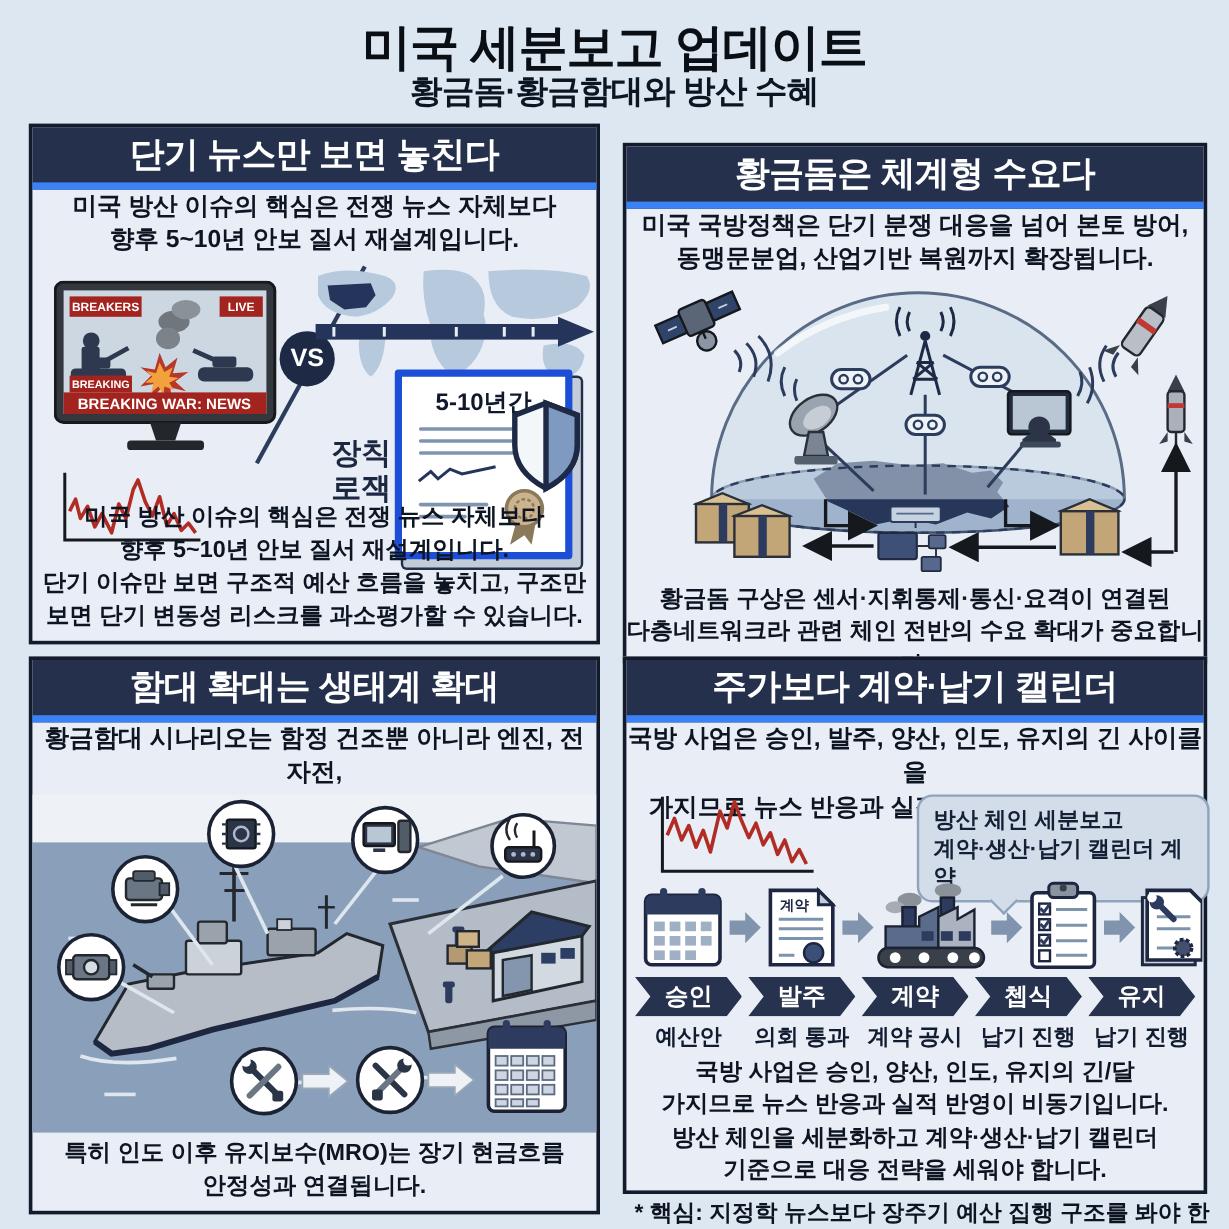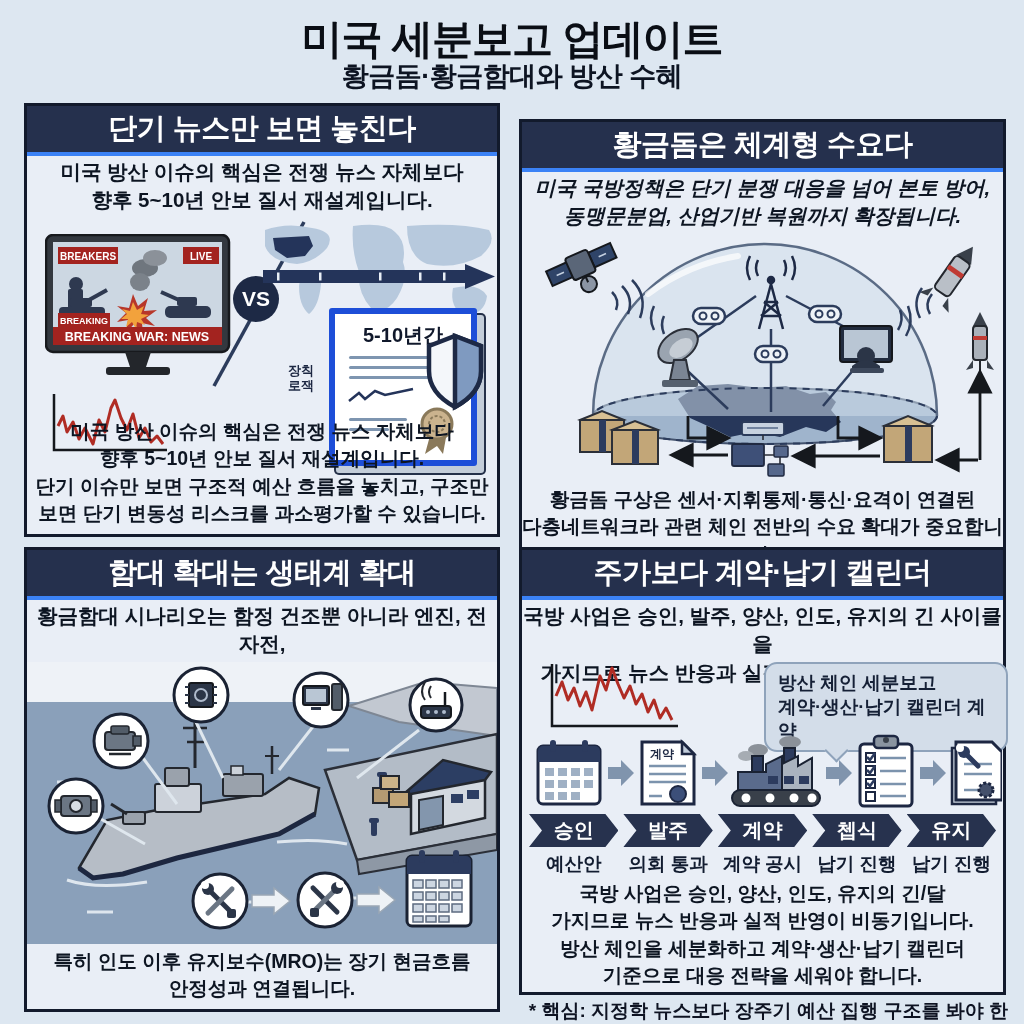--- a/index.html
+++ b/index.html
@@ -9,7 +9,7 @@
   .page-title{left:0;right:0;top:12px;text-align:center;font-size:41px;font-weight:900;color:#0a0e15;letter-spacing:-1px;}
   .page-subtitle{left:0;right:0;top:58px;text-align:center;font-size:27px;font-weight:800;color:#0d1422;letter-spacing:-0.5px;}
   .panel{position:absolute;background:#e9eef6;border:3px solid #121a2c;box-sizing:border-box;}
-  .p-head{height:46px;background:#25304d;border-bottom:4px solid #3b82f6;display:flex;align-items:center;justify-content:center;
+  .p-head{height:46px;background:#25304d;border-bottom:6px solid #3b82f6;display:flex;align-items:center;justify-content:center;
           color:#fff;font-size:29px;font-weight:900;letter-spacing:-0.5px;}
   .intro,.outro{position:absolute;left:0;right:0;text-align:center;font-weight:800;color:#0d1522;}
   .lines span{display:block;}

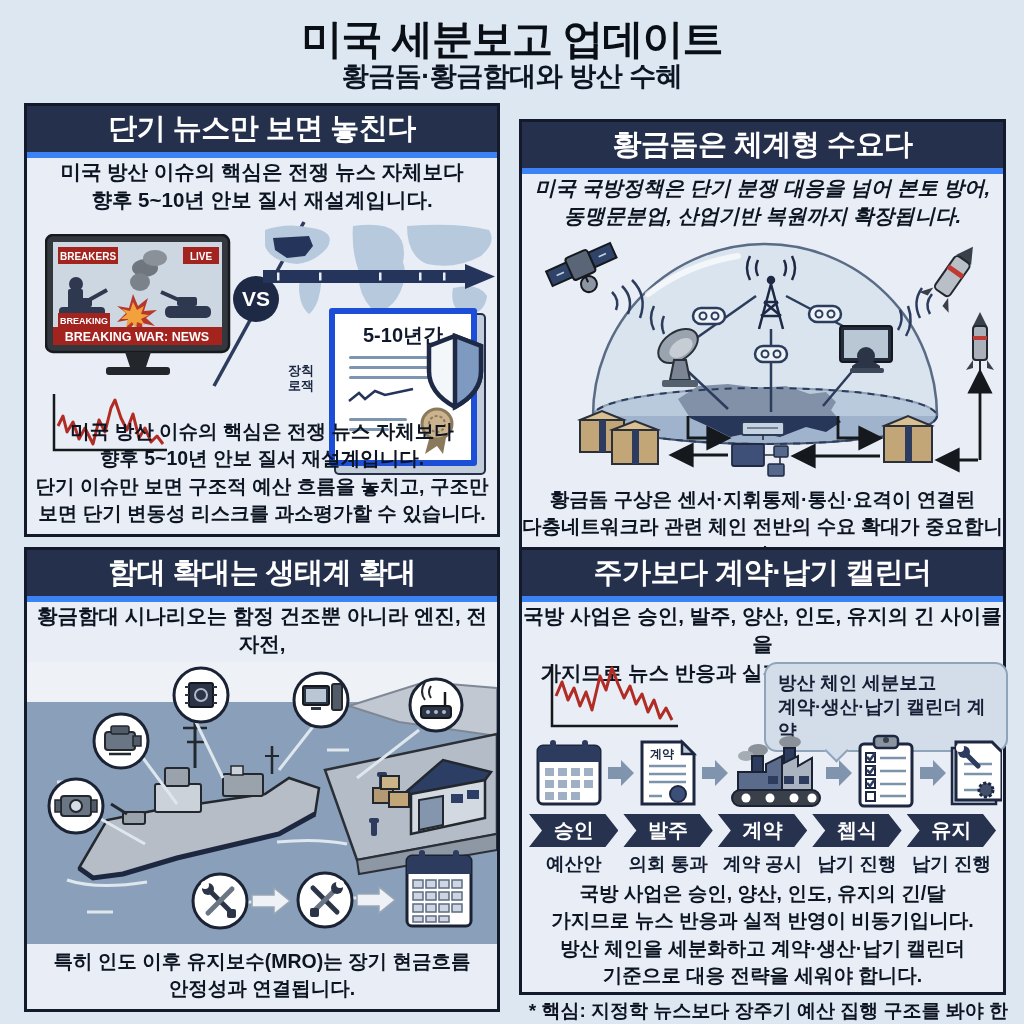--- a/index.html
+++ b/index.html
@@ -146,7 +146,7 @@
 
 <div class="panel" style="left:519px;top:103px;width:487px;height:434px;margin-top:16px;">
   <div class="p-head">황금돔은 체계형 수요다</div>
-  <div class="intro lines" style="top:52px;font-style:italic;">
+  <div class="intro lines" style="top:52px;">
       <span>미국 국방정책은 단기 분쟁 대응을 넘어 본토 방어,</span>
       <span>동맹문분업, 산업기반 복원까지 확장됩니다.</span>
     </div>

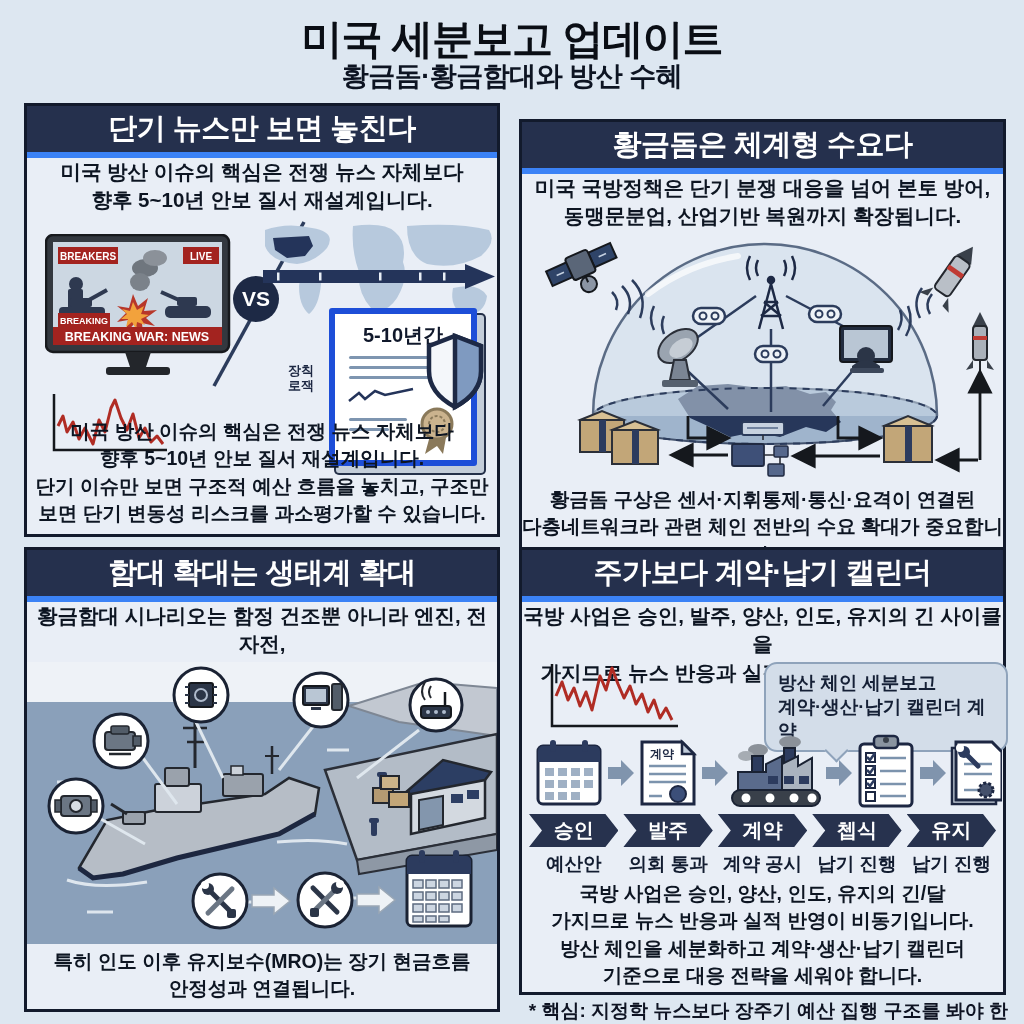--- a/index.html
+++ b/index.html
@@ -20,7 +20,7 @@
   .doc{position:absolute;background:#fff;border:6px solid #1d4ed8;border-radius:3px;box-shadow:7px 7px 0 #c3cdd9, 7px 7px 0 2px #243049;}
   .doc-title{text-align:center;font-size:20px;font-weight:800;color:#10182b;margin-top:8px;}
   .doc-line{height:3px;background:#7e95b0;border-radius:2px;margin:7px 14px 0 14px;}
-  .doc-cap{position:absolute;font-size:13px;font-weight:800;color:#1c2742;line-height:1.15;text-align:center;}
+  .doc-cap{position:absolute;font-size:25px;font-weight:800;color:#1c2742;line-height:1.15;text-align:center;}
   .bubble{position:absolute;background:#d3dde9;border:2px solid #8fa3bb;border-radius:13px;
           padding:7px 12px;font-size:18.5px;font-weight:800;color:#152036;line-height:1.3;text-align:left;}
   .bubble:after{content:"";position:absolute;left:62px;bottom:-9px;width:15px;height:15px;background:#d3dde9;

